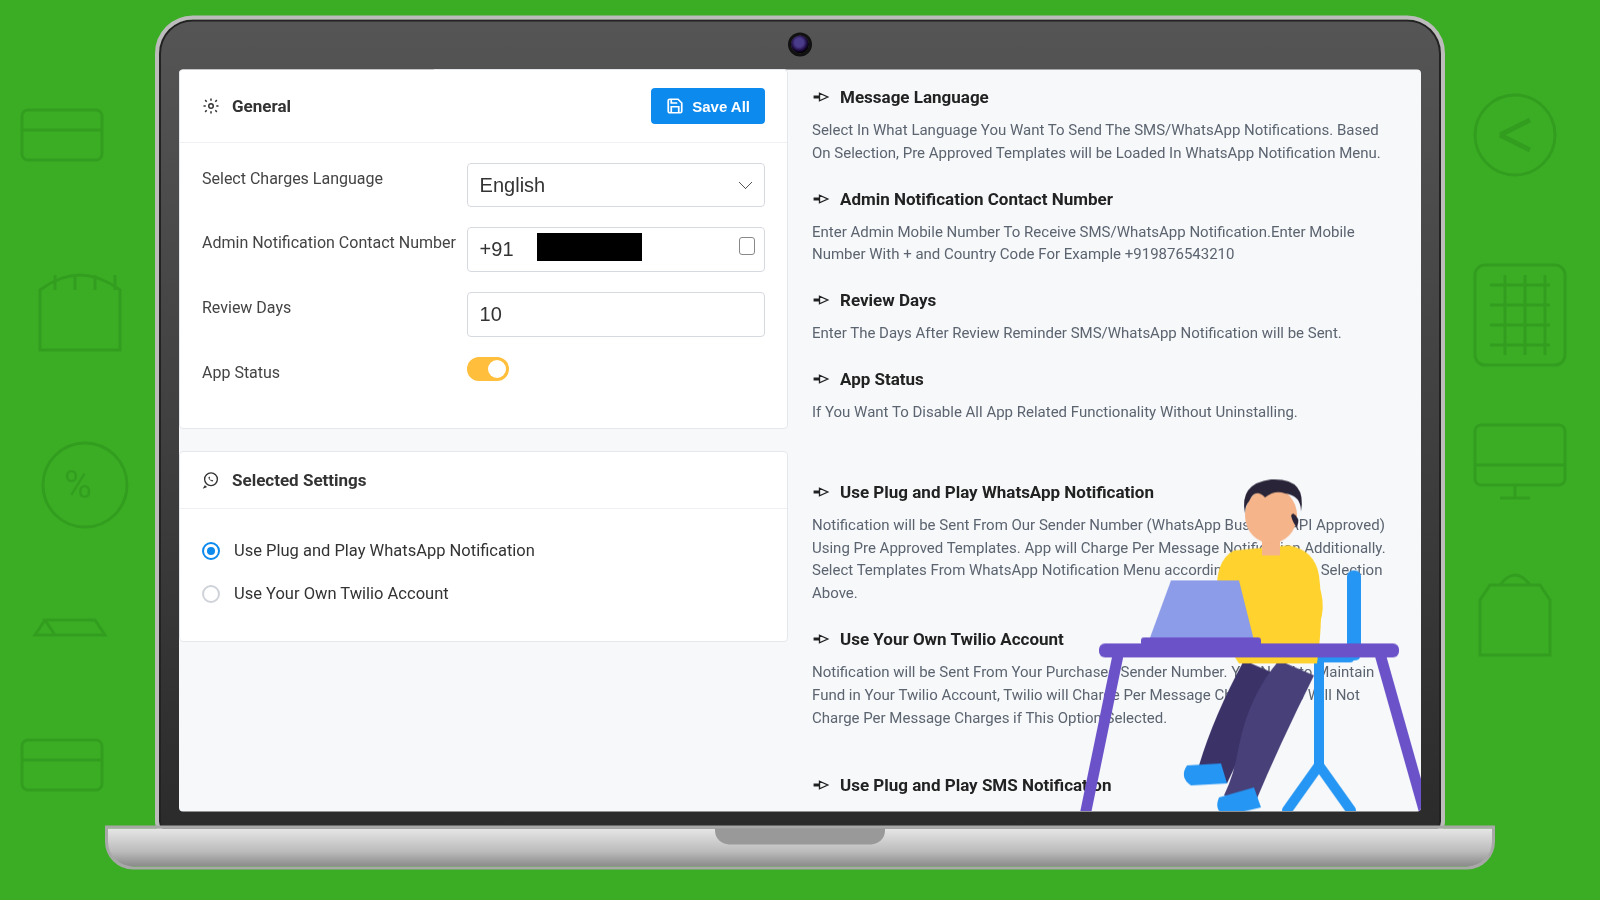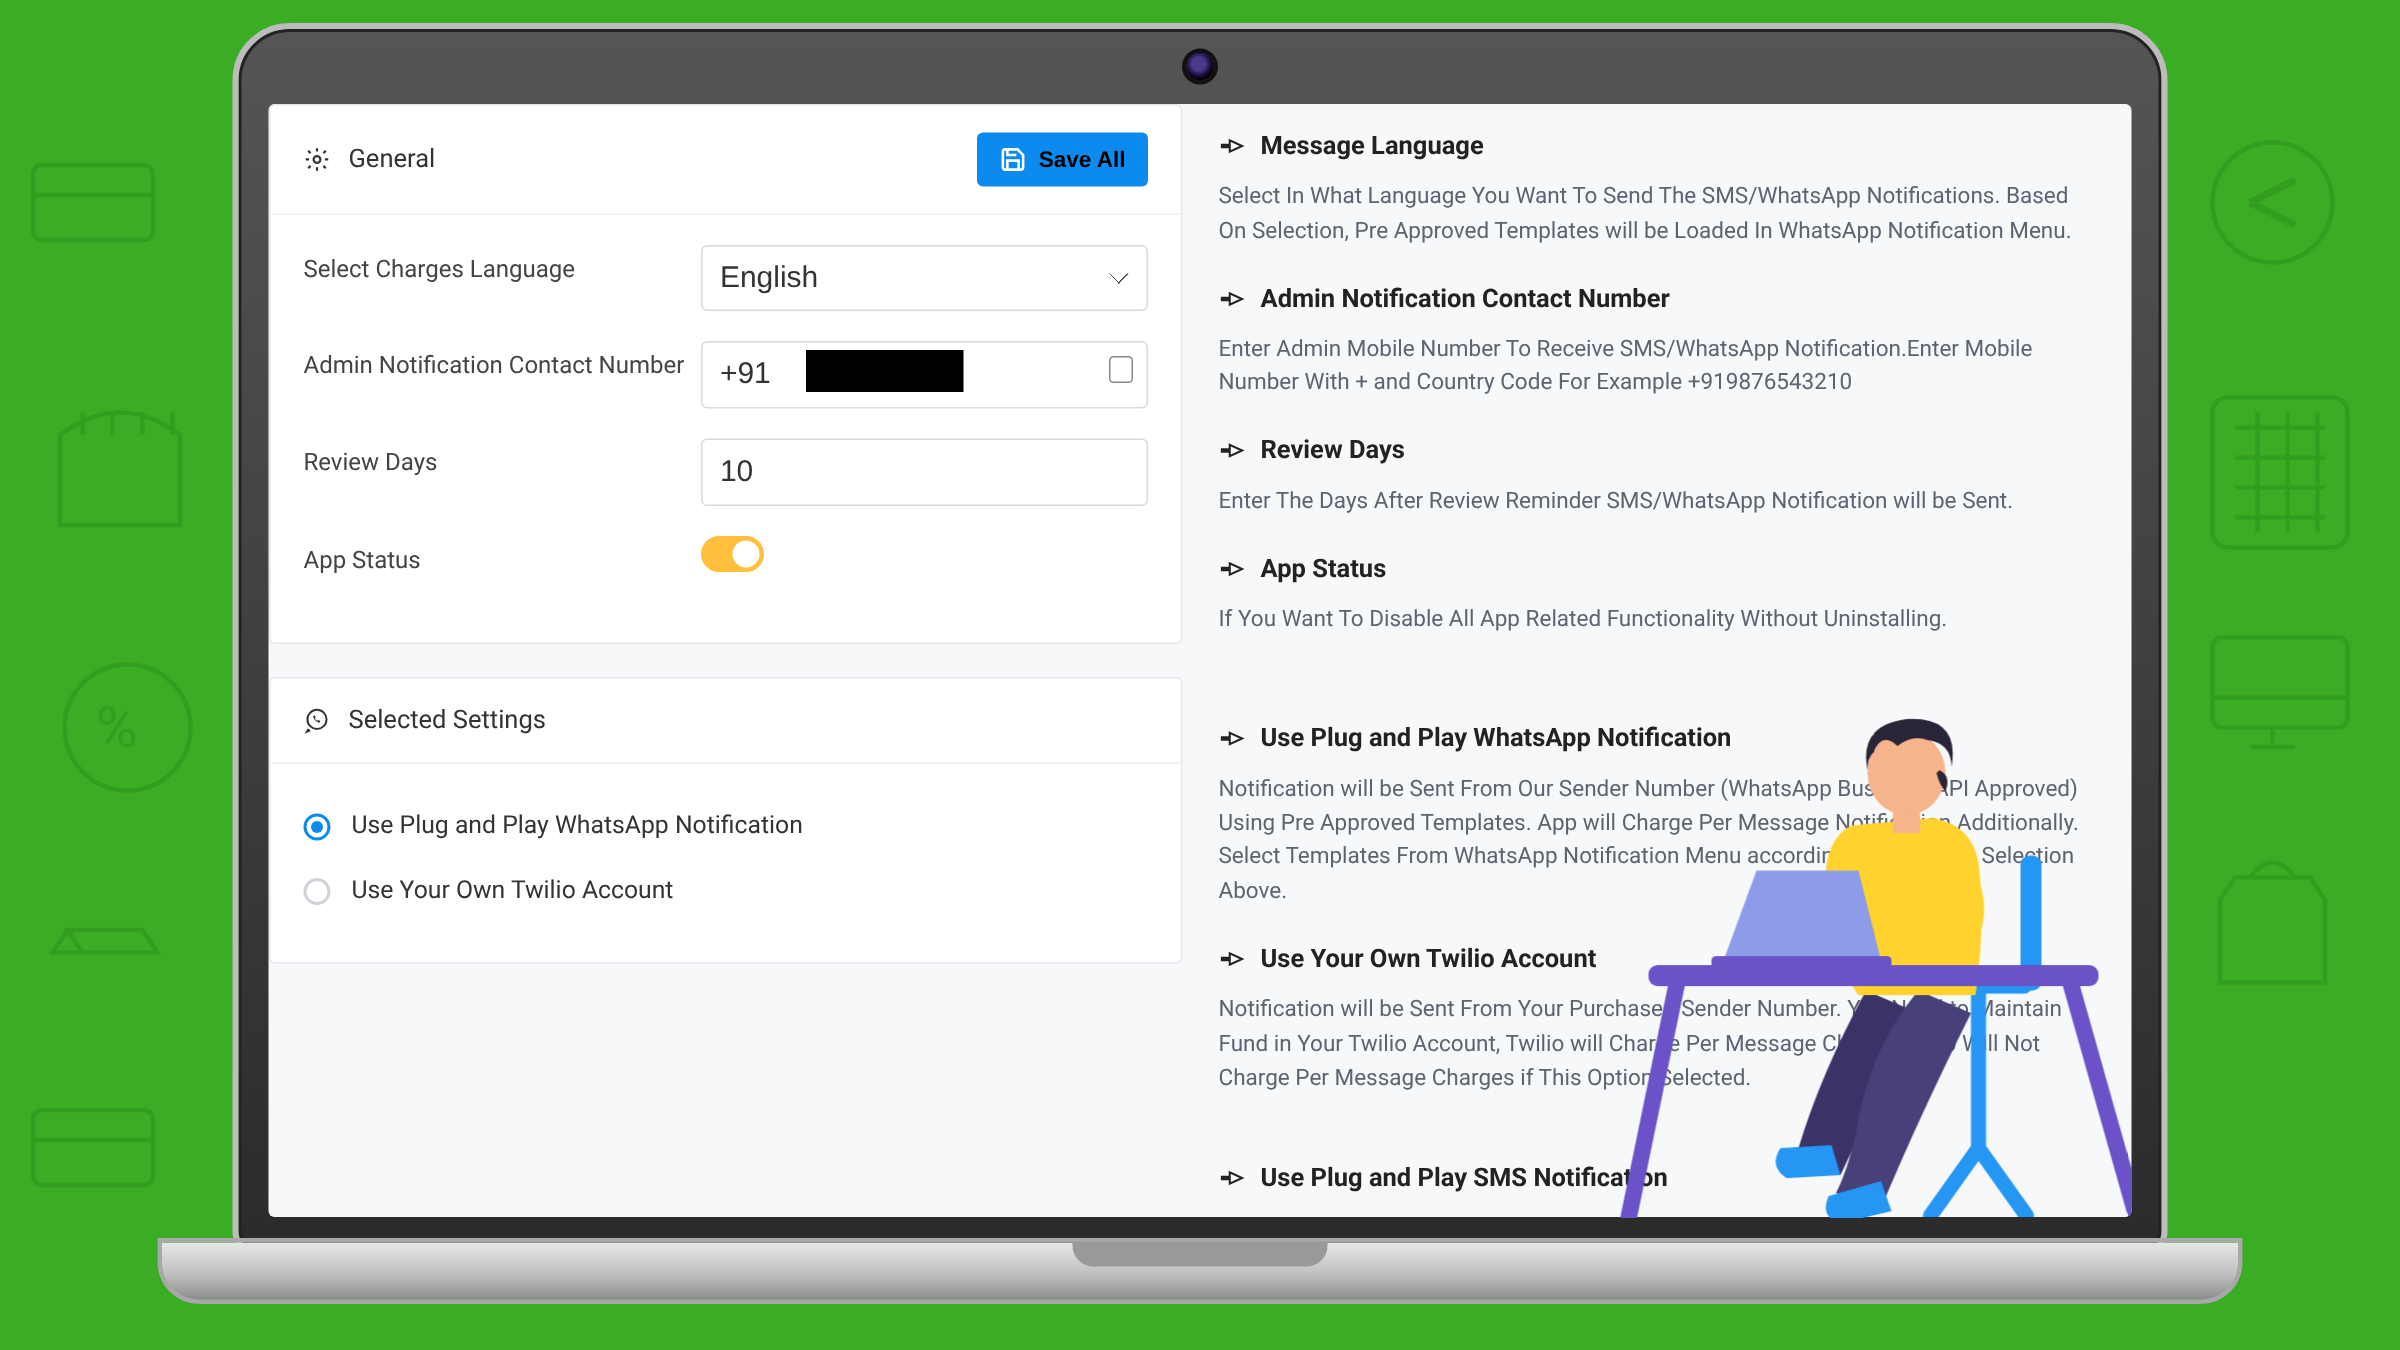--- a/index.html
+++ b/index.html
@@ -83,7 +83,7 @@
     padding:18px 22px;
     border-bottom:1px solid #eef0f3;
   }
-  .panel-title { display:flex; align-items:center; gap:12px; font-weight:400; color:#333; font-size:17px; }
+  .panel-title { display:flex; align-items:center; gap:12px; font-weight:700; color:#333; font-size:17px; }
   .icon { display:inline-flex; width:18px; height:18px; }
   .btn-primary {
     background:#0d8aee; color:#000000; border:none;

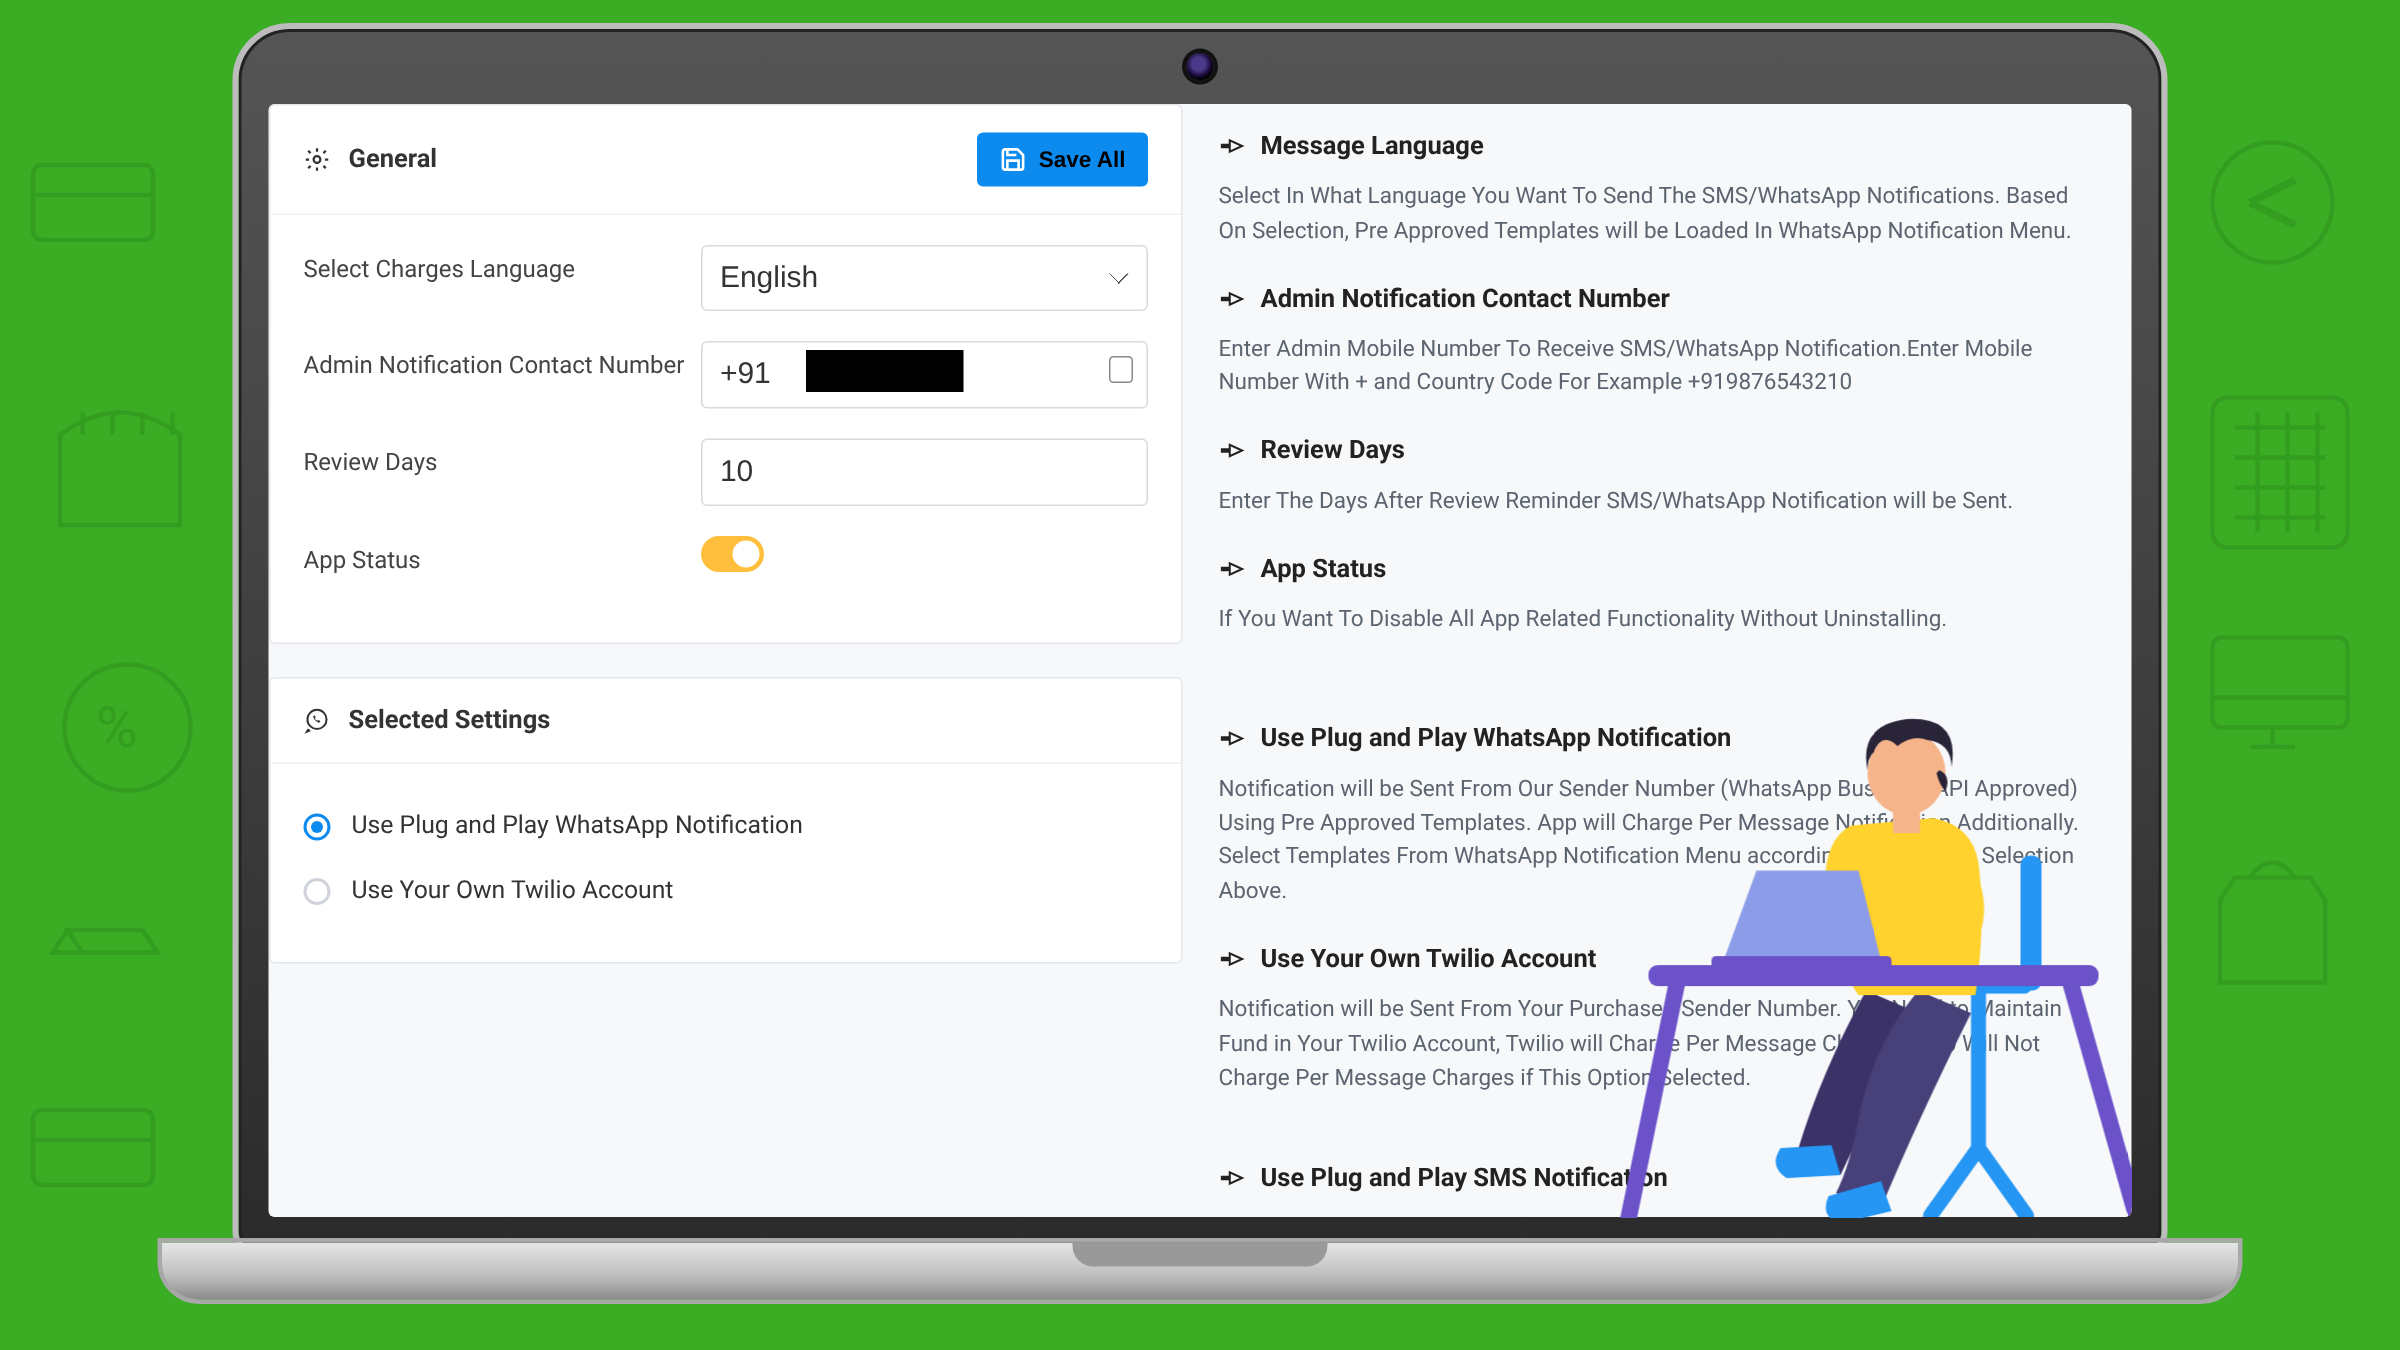--- a/index.html
+++ b/index.html
@@ -86,7 +86,7 @@
   .panel-title { display:flex; align-items:center; gap:12px; font-weight:700; color:#333; font-size:17px; }
   .icon { display:inline-flex; width:18px; height:18px; }
   .btn-primary {
-    background:#0d8aee; color:#000000; border:none;
+    background:#0d8aee; color:#ffffff; border:none;
     border-radius:4px; padding:9px 15px;
     font-size:15px; font-weight:600; cursor:pointer;
     display:flex; align-items:center; gap:8px;text-align:center;

